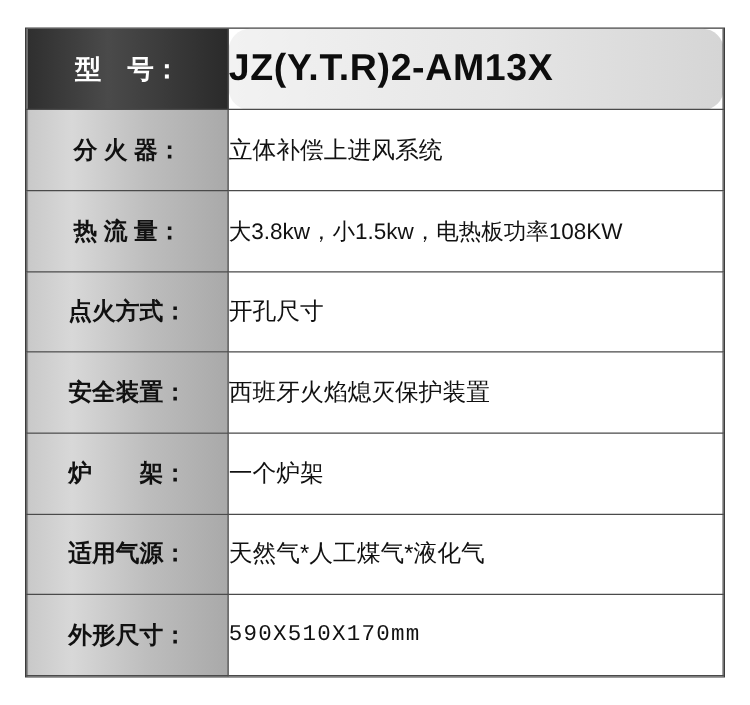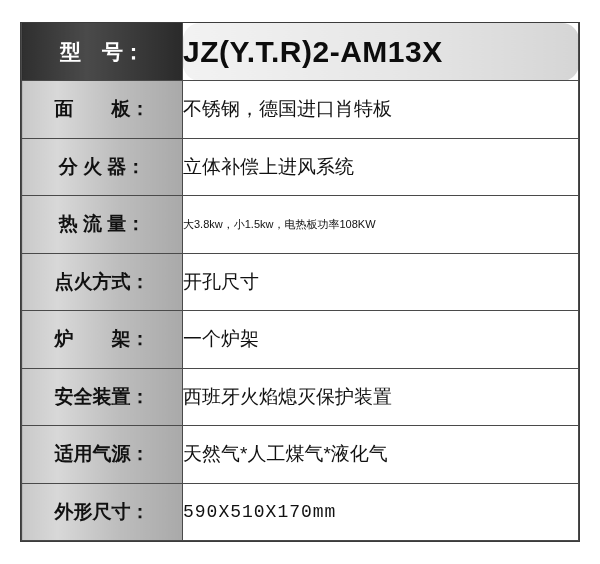--- a/index.html
+++ b/index.html
@@ -109,10 +109,6 @@
         <td class="value-cell header-value">JZ(Y.T.R)2-AM13X</td>
       </tr>
       <tr>
-        <td class="label-cell">面　　板：</td>
-        <td class="value-cell">不锈钢，德国进口肖特板</td>
-      </tr>
-      <tr>
         <td class="label-cell">分 火 器：</td>
         <td class="value-cell">立体补偿上进风系统</td>
       </tr>

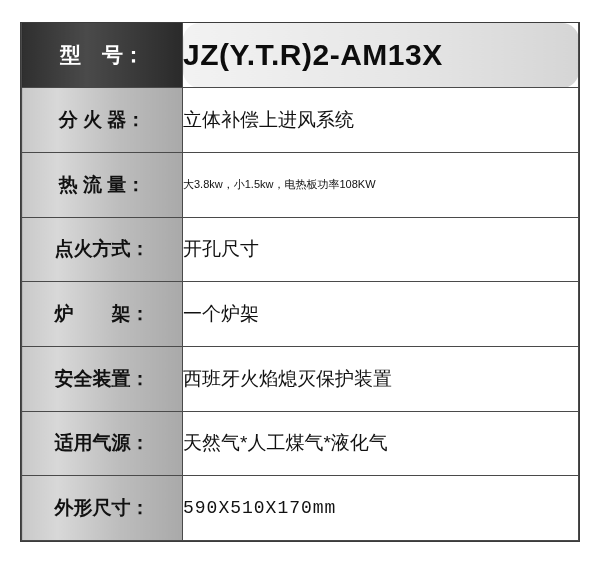--- a/index.html
+++ b/index.html
@@ -95,7 +95,7 @@
   }
 
   .small-val {
-    font-size: 11px;
+    font-size: 18px;
   }
 </style>
 </head>

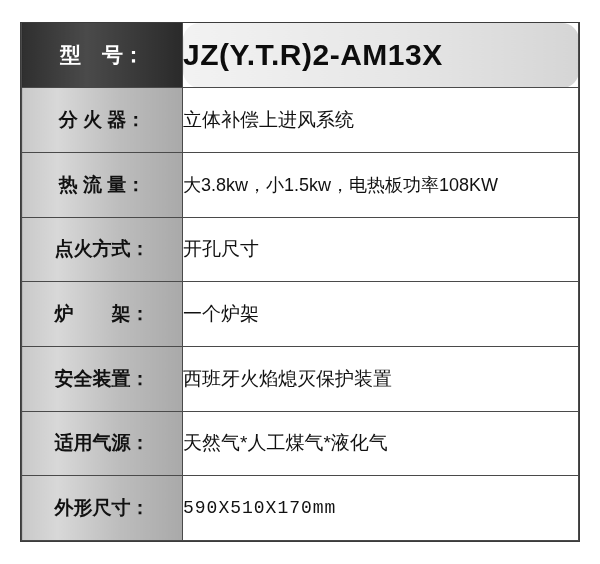--- a/index.html
+++ b/index.html
@@ -121,12 +121,12 @@
         <td class="value-cell">开孔尺寸</td>
       </tr>
       <tr>
+        <td class="label-cell">安全装置：</td>
+        <td class="value-cell">西班牙火焰熄灭保护装置</td>
+      </tr>
+      <tr>
         <td class="label-cell">炉　　架：</td>
         <td class="value-cell">一个炉架</td>
-      </tr>
-      <tr>
-        <td class="label-cell">安全装置：</td>
-        <td class="value-cell">西班牙火焰熄灭保护装置</td>
       </tr>
       <tr>
         <td class="label-cell">适用气源：</td>

